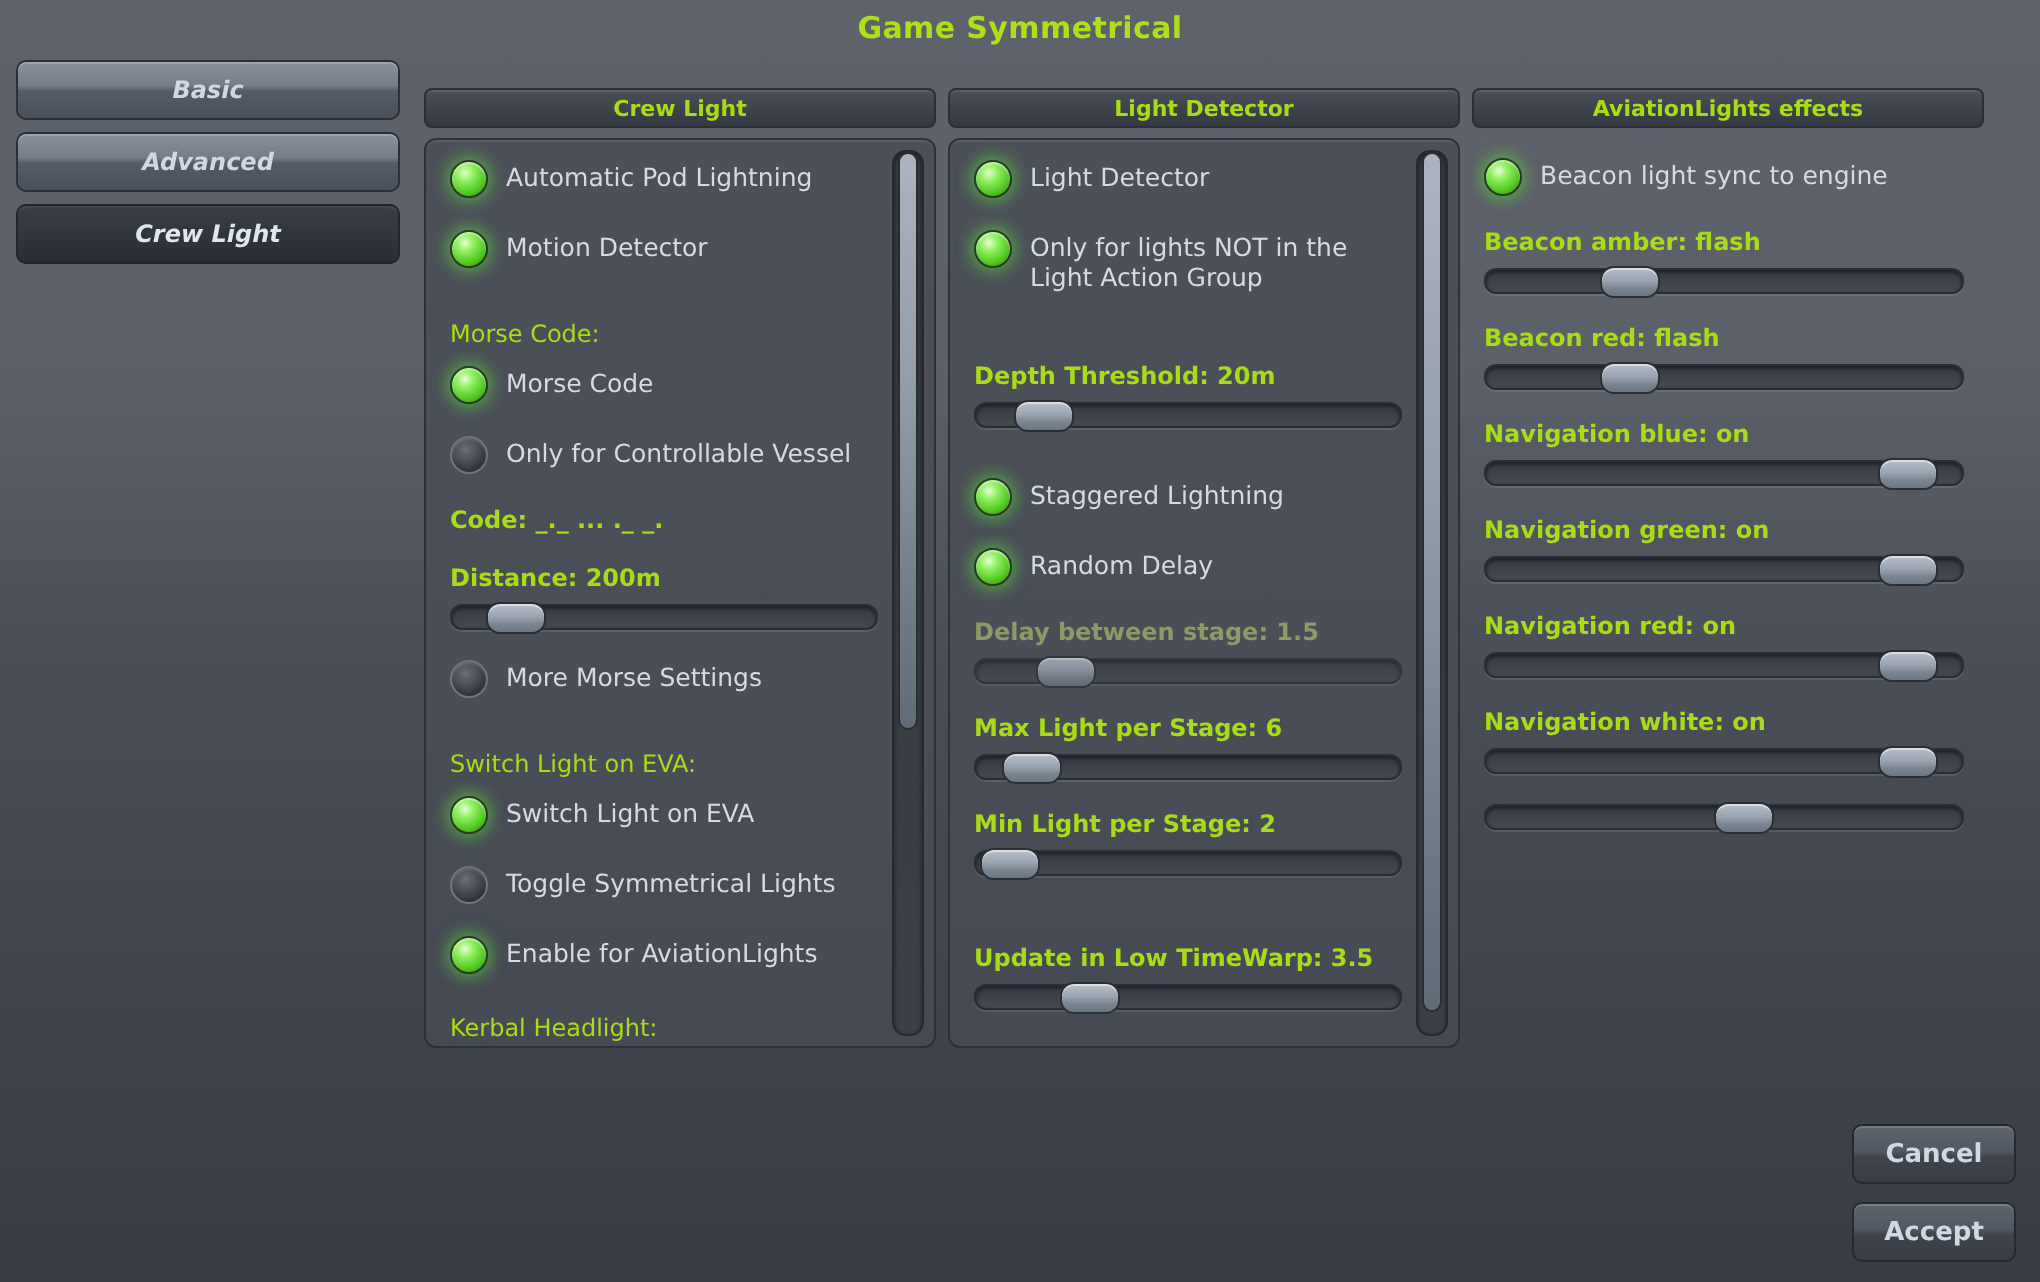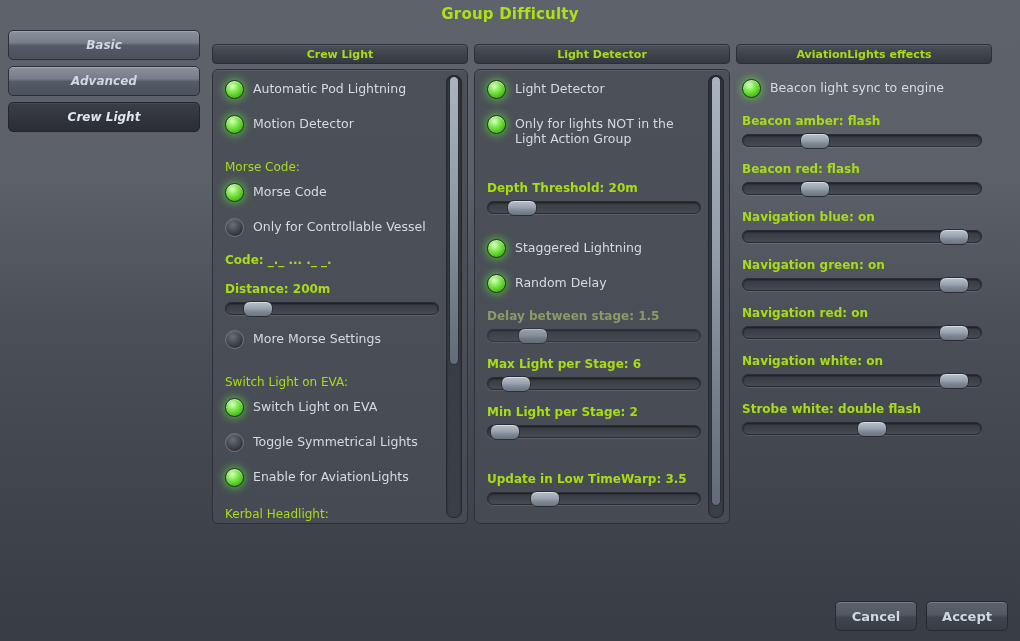--- a/index.html
+++ b/index.html
@@ -144,7 +144,7 @@
 
 <div class="root">
 
-  <div class="title">Group Difficulty</div>
+  <div class="title">Game Symmetrical</div>
 
   <div class="sidebar">
       <div class="side-btn">

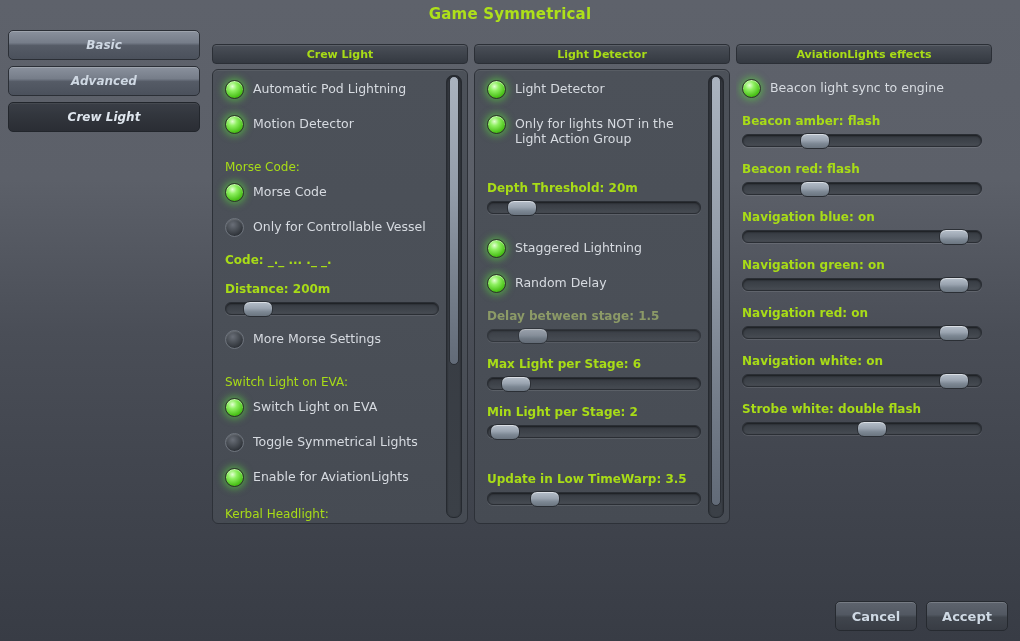--- a/index.html
+++ b/index.html
@@ -302,7 +302,6 @@
           <div class="slider">
             <div class="sl-thumb" style="left: calc(94% - 28px);"></div>
           </div>
-          <div class="value-label">Strobe white: double flash</div>
           <div class="slider">
             <div class="sl-thumb" style="left: calc(48%);"></div>
           </div>

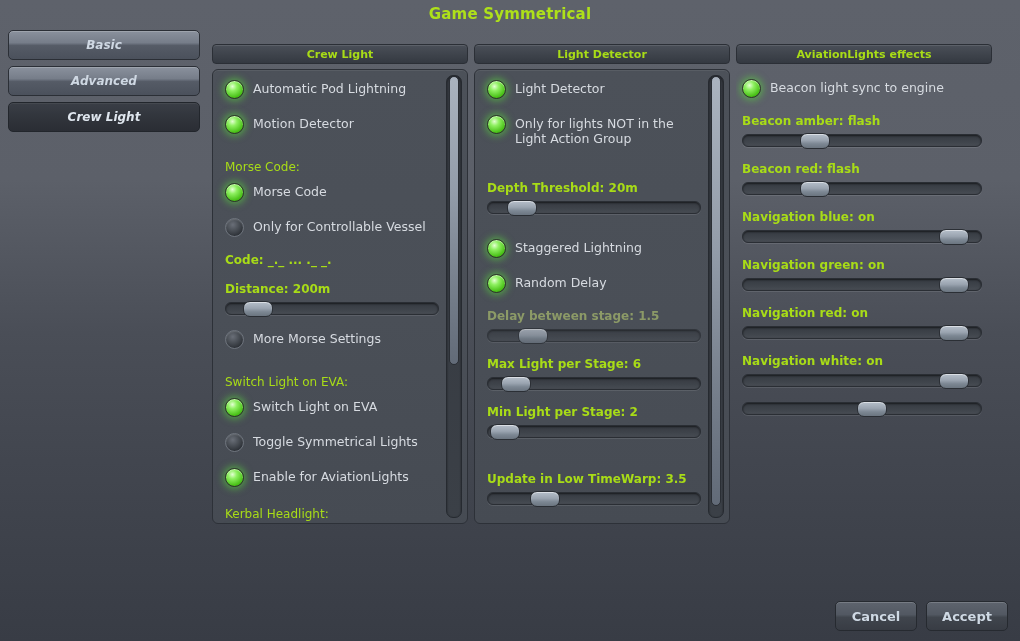--- a/index.html
+++ b/index.html
@@ -129,7 +129,7 @@
   .spacer-sm{height:4px;}
 
   
-  .footer{position:absolute;right:12px;bottom:10px;display:flex;gap:9px;}
+  .footer{position:absolute;right:12px;bottom:10px;display:flex;gap:9px;flex-direction:column;}
   .fbtn{
     min-width:54px;height:28px;padding:0 13px;border-radius:5px;
     display:flex;align-items:center;justify-content:center;

